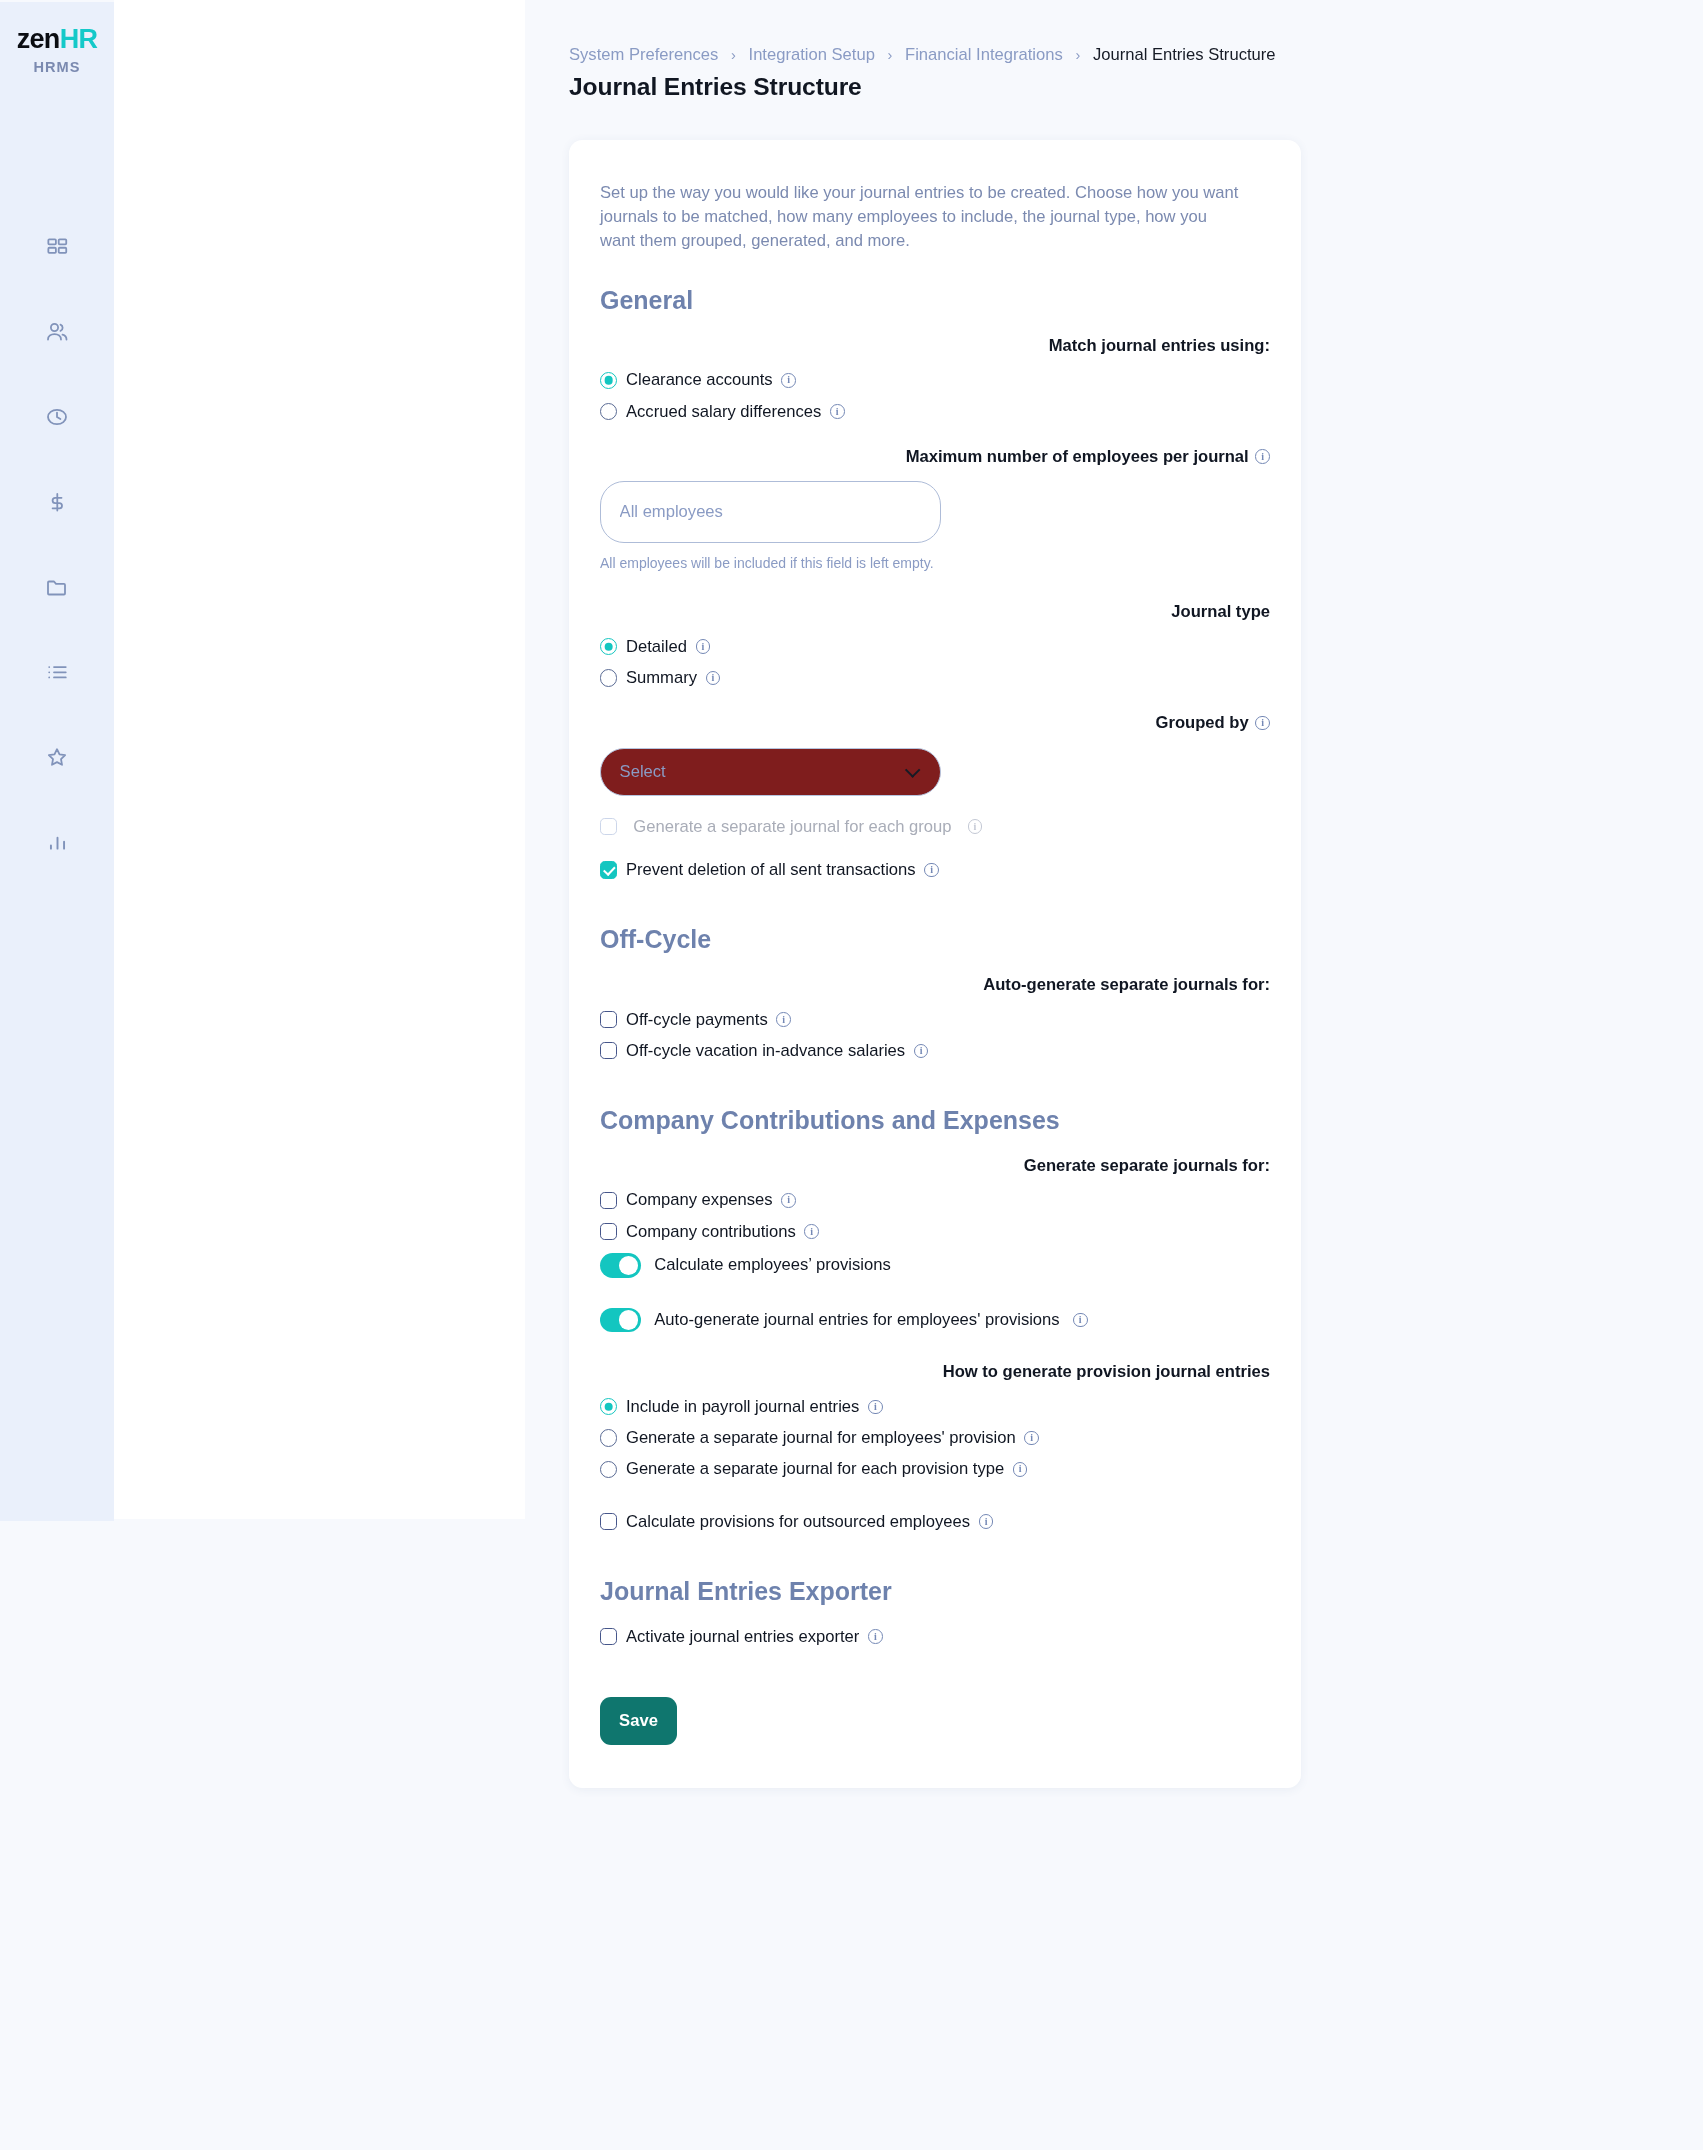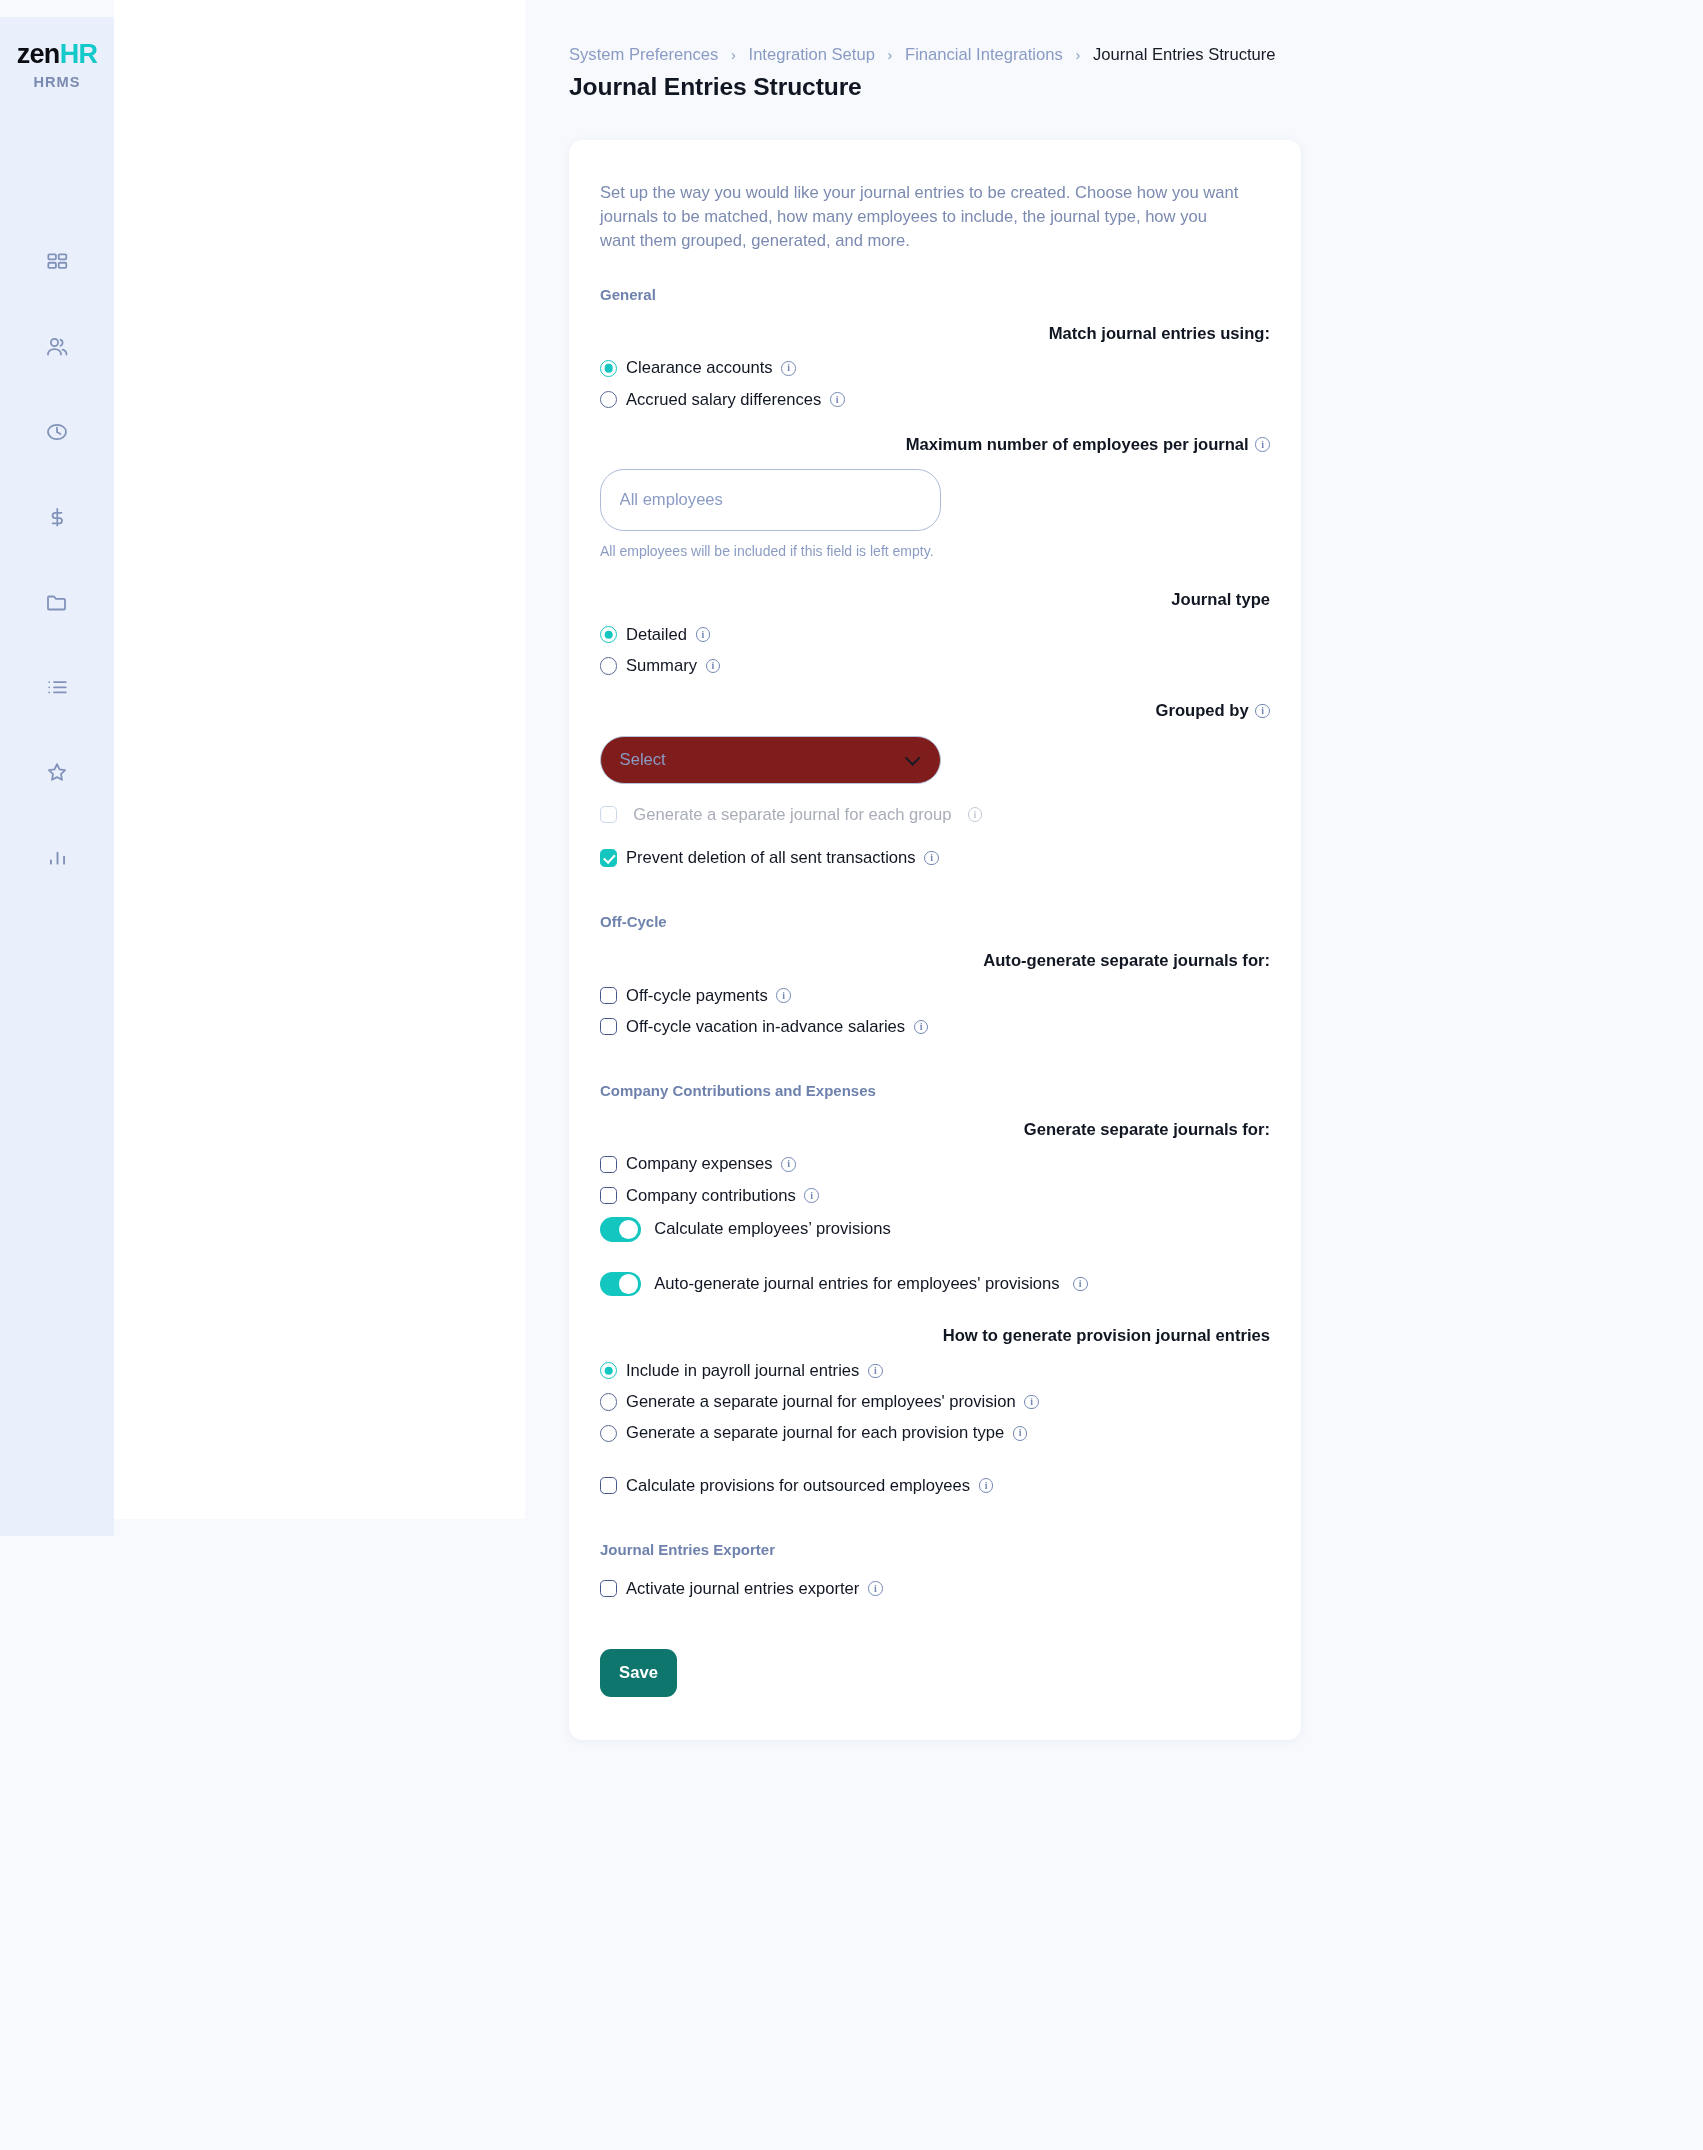--- a/index.html
+++ b/index.html
@@ -14,7 +14,7 @@
 
   
   .sidebar {
-    position: absolute; left: 0; top: 17px;
+    position: absolute; left: 0; top: 2px;
     width: 114px; height: 1519px;
     background: #eaf0fb;
   }

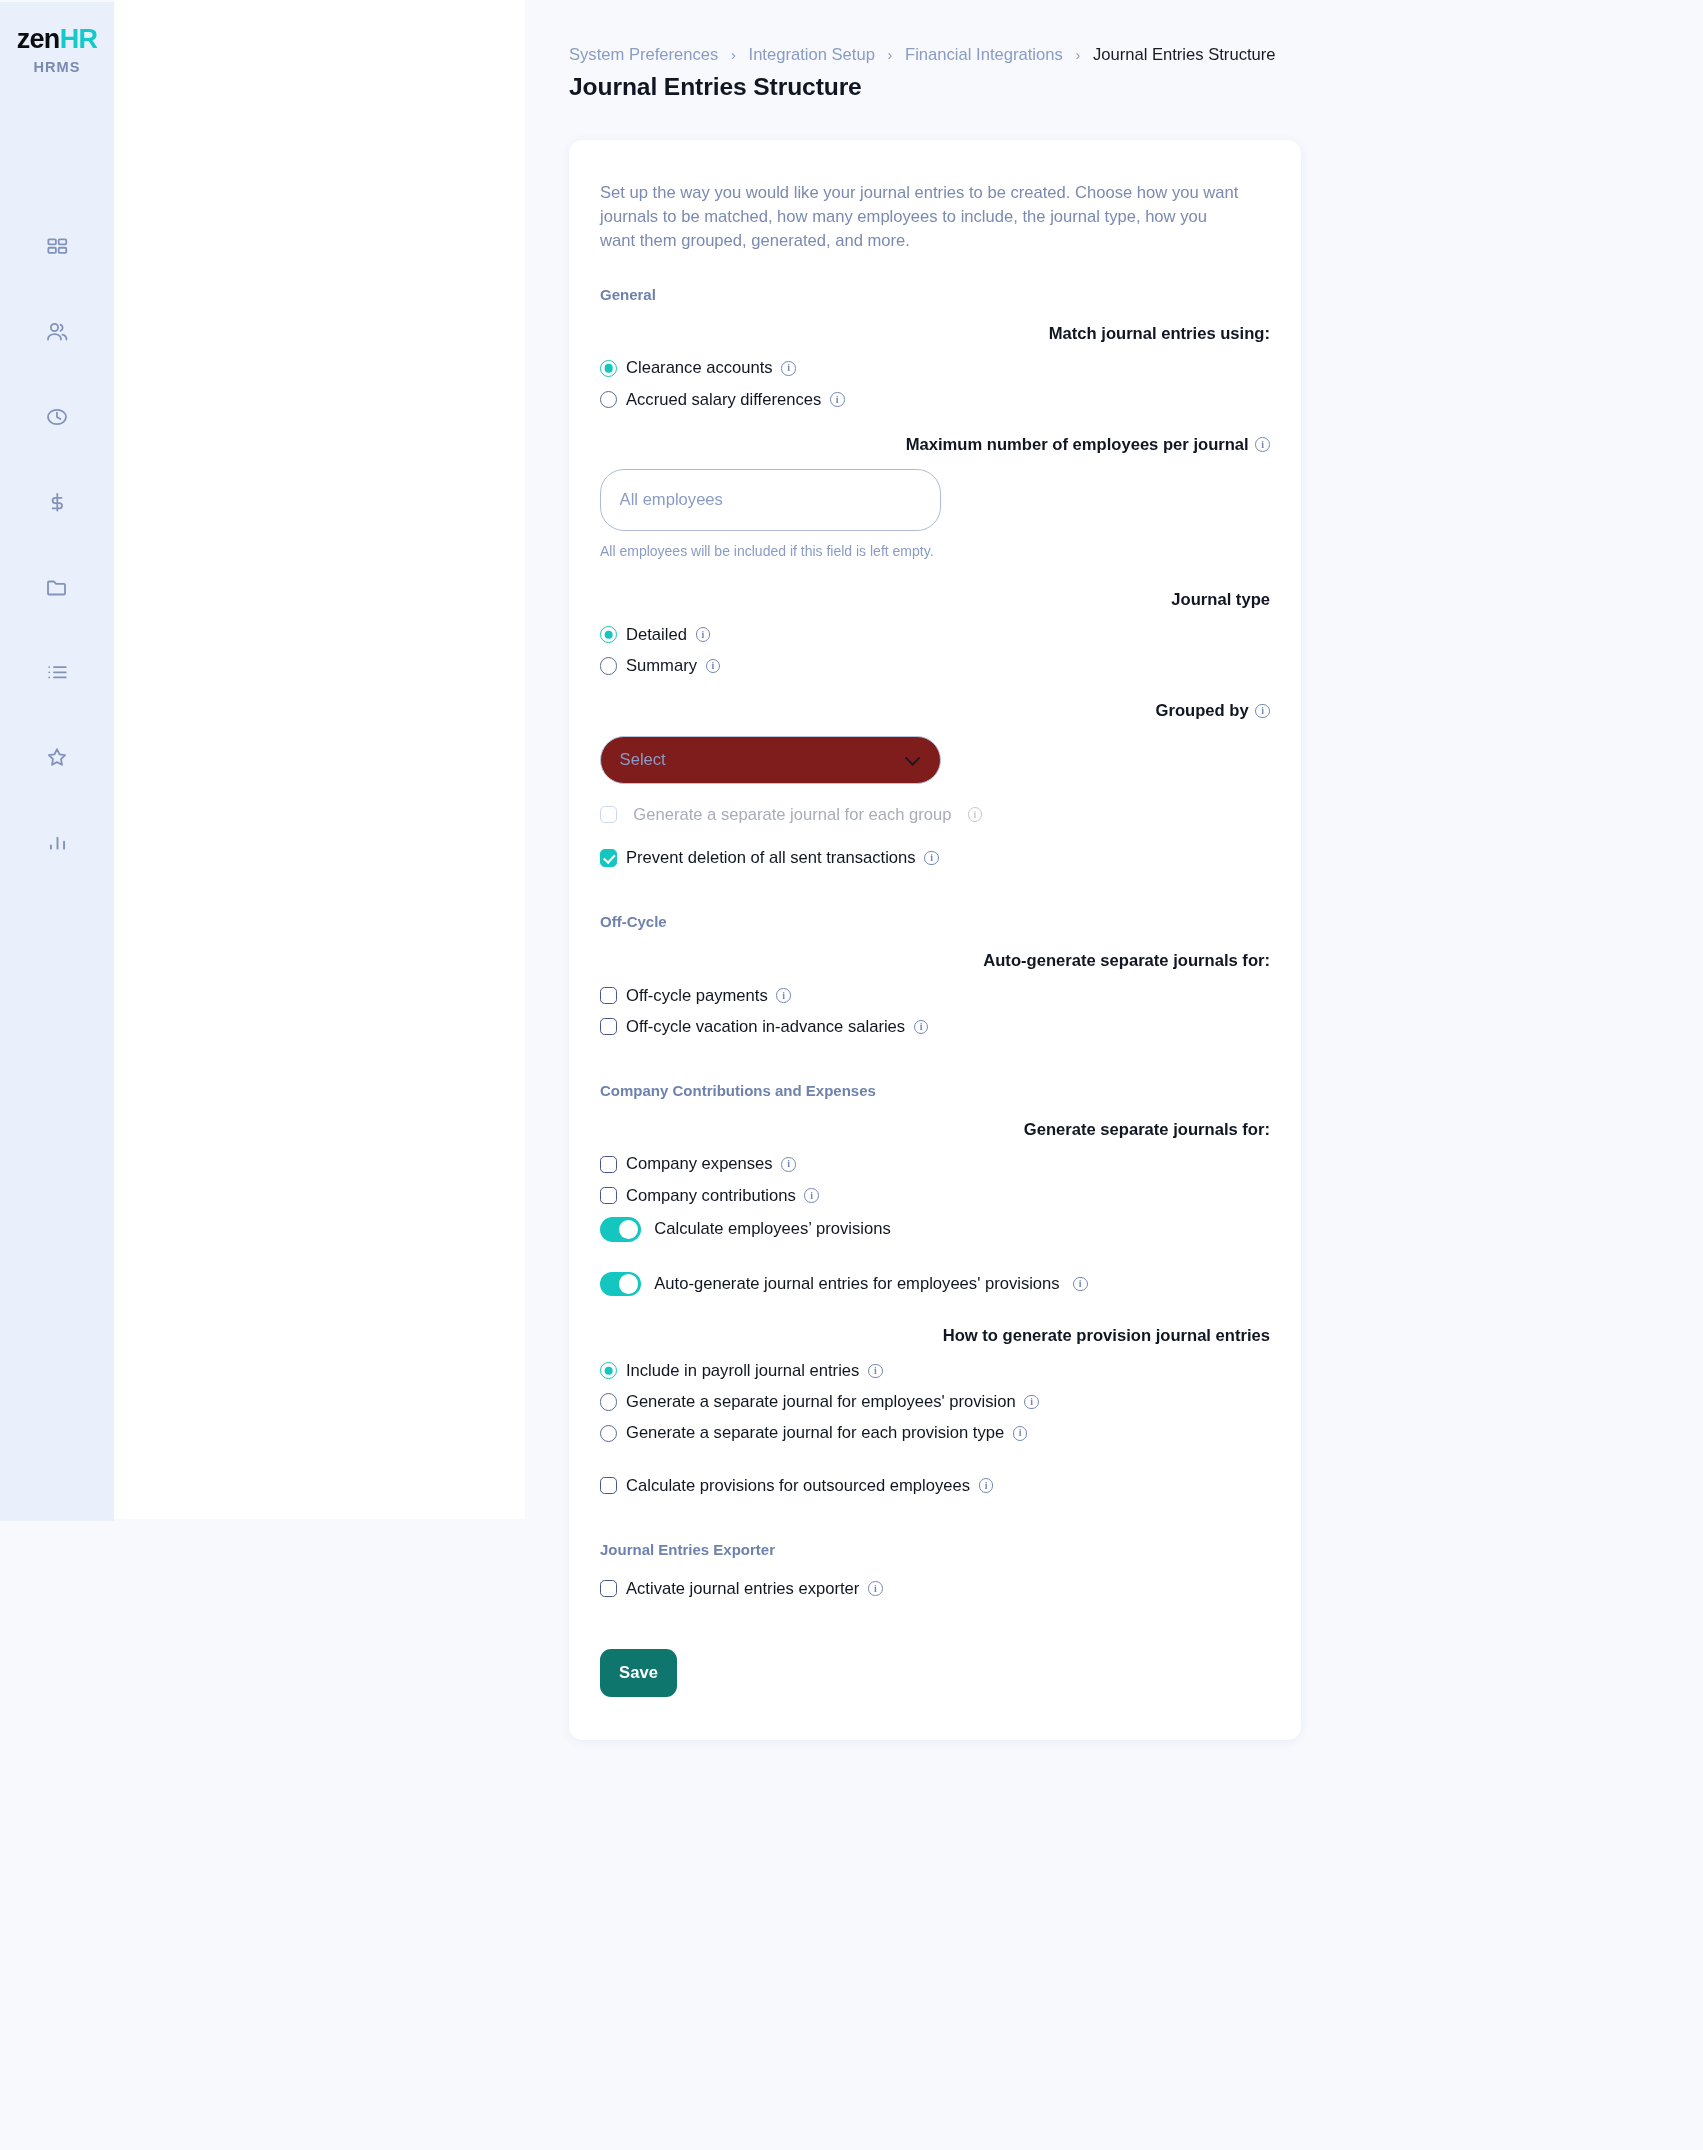--- a/index.html
+++ b/index.html
@@ -79,7 +79,7 @@
   }
 
   .section-title {
-    font-size: 15px; font-weight: 700; color: #6e82ad;
+    font-size: 25px; font-weight: 700; color: #6e82ad;
     margin-bottom: 21px;
   }
   .section-title.gap-top { margin-top: 45px; }

